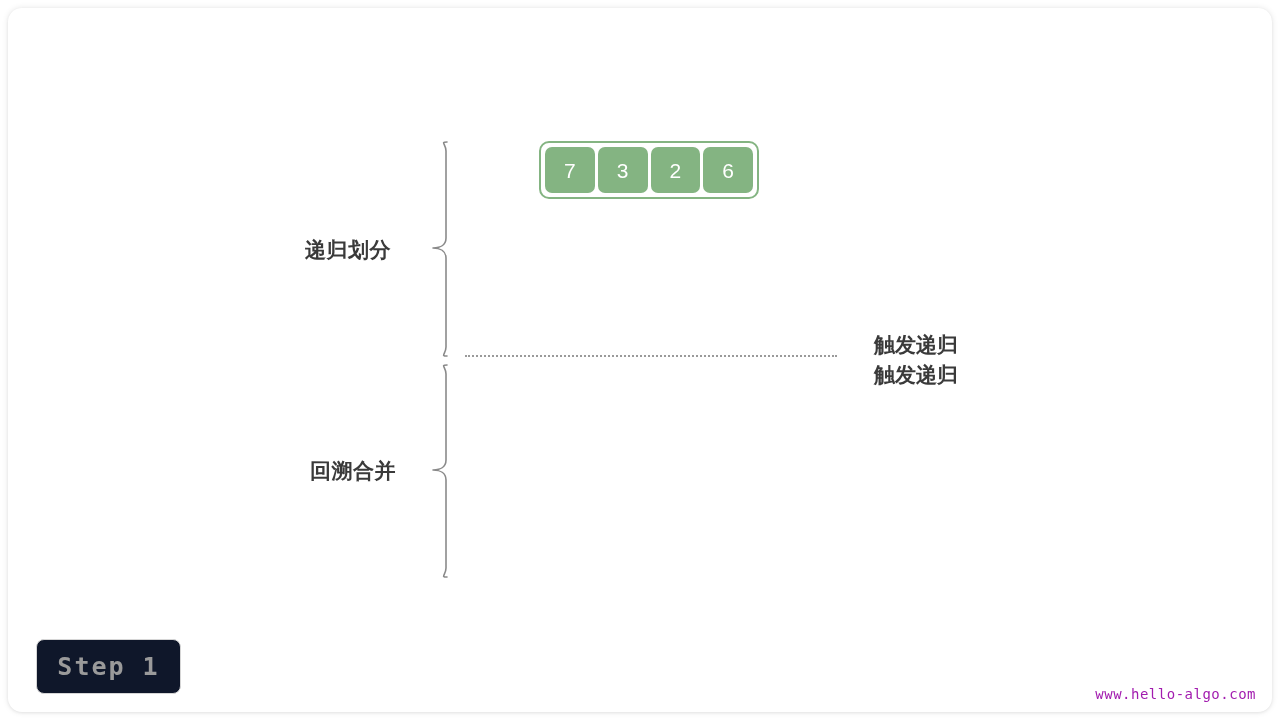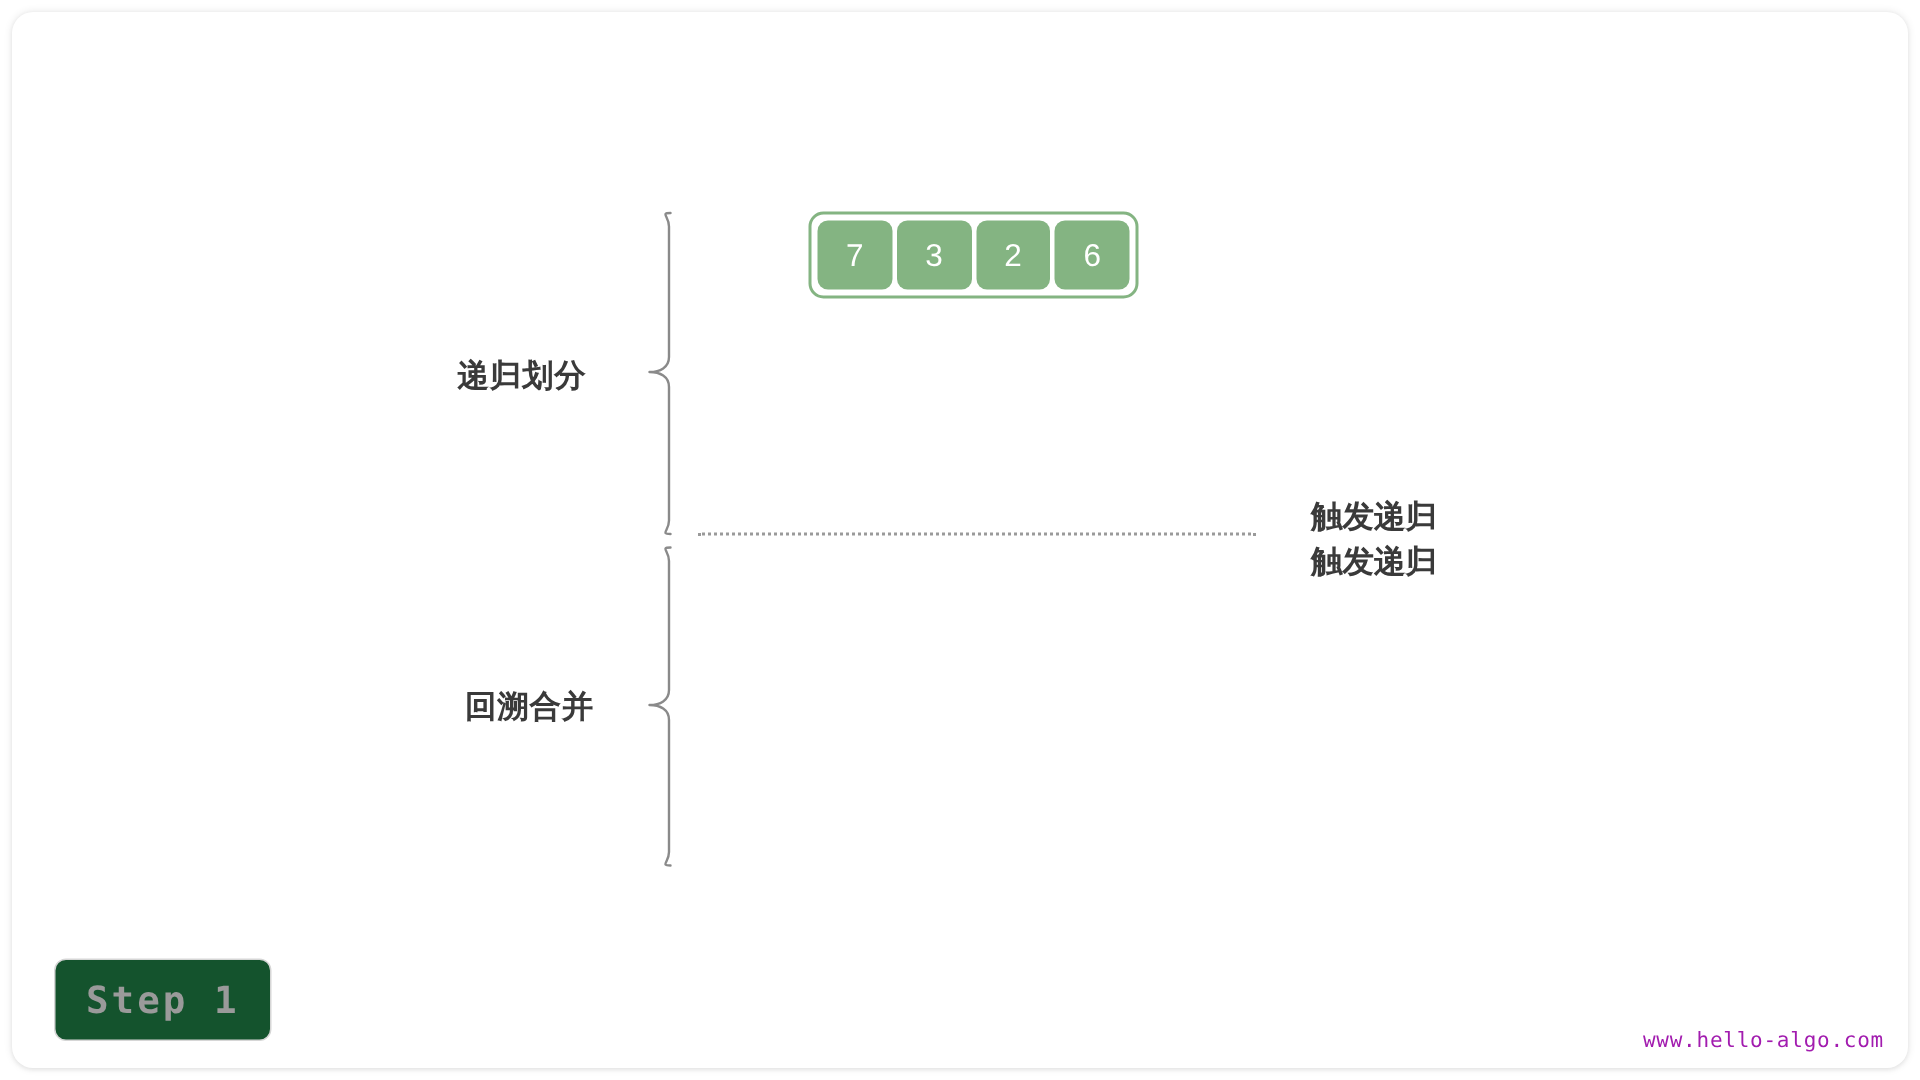--- a/index.html
+++ b/index.html
@@ -111,7 +111,7 @@
     box-sizing: border-box;
     border: 1px solid #d6d6d6;
     border-radius: 8px;
-    background: #14532d;
+    background: #0f172a;
     display: flex;
     align-items: center;
     justify-content: center;

